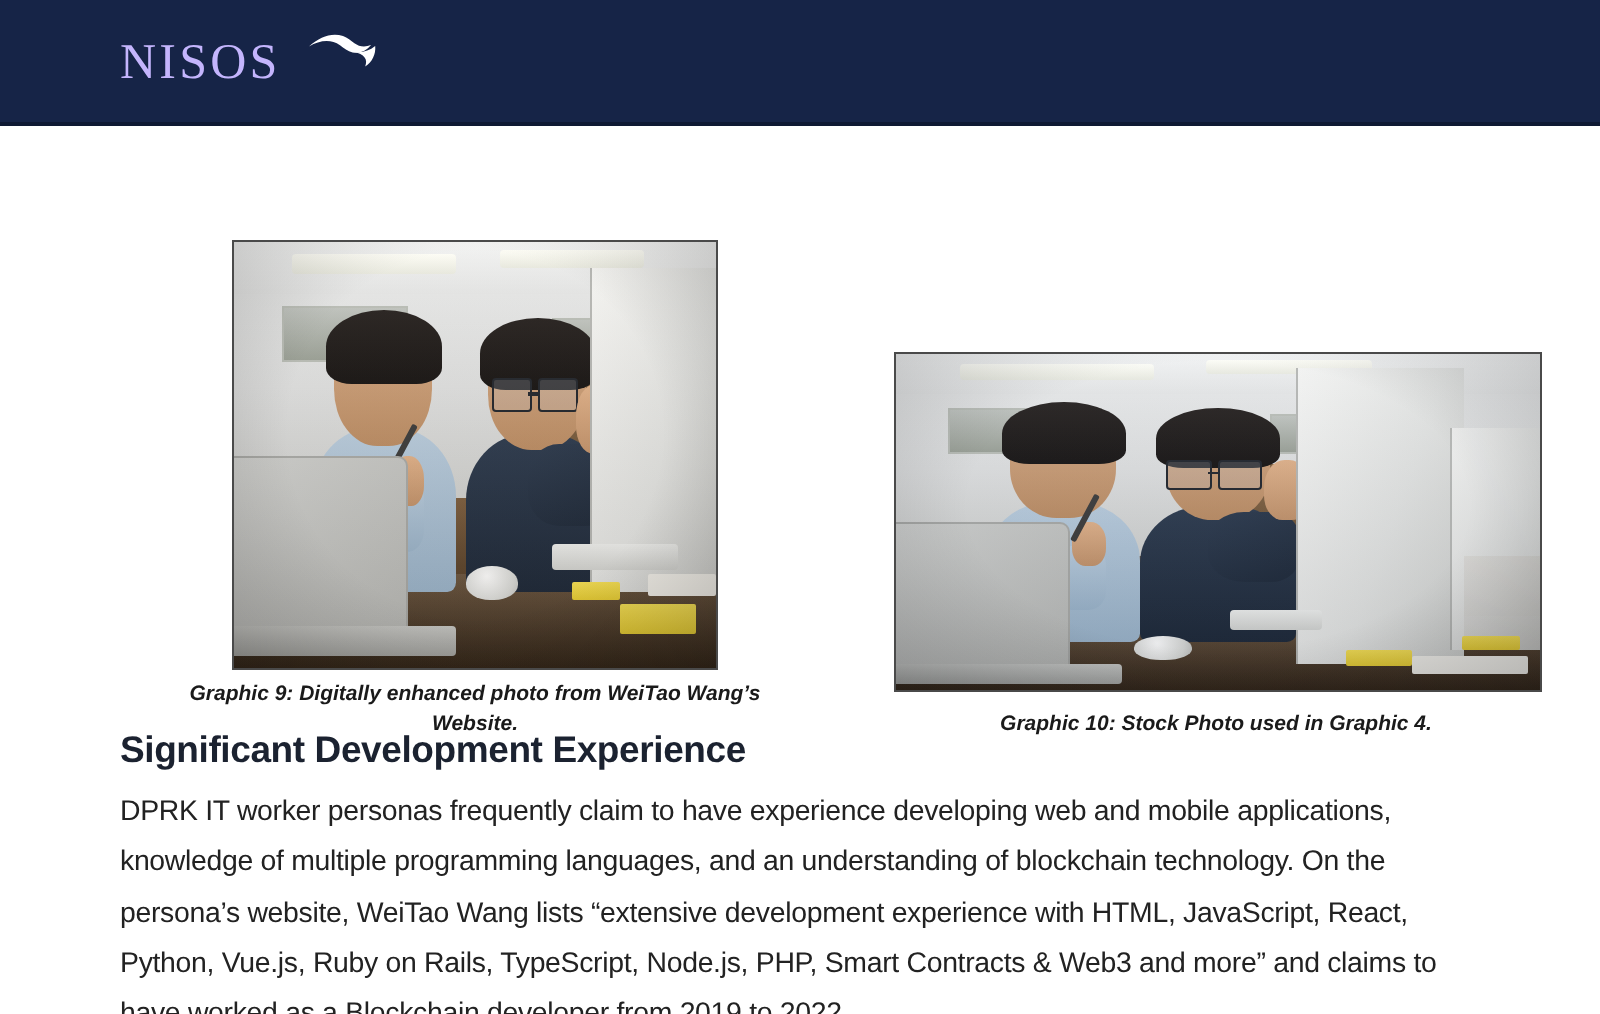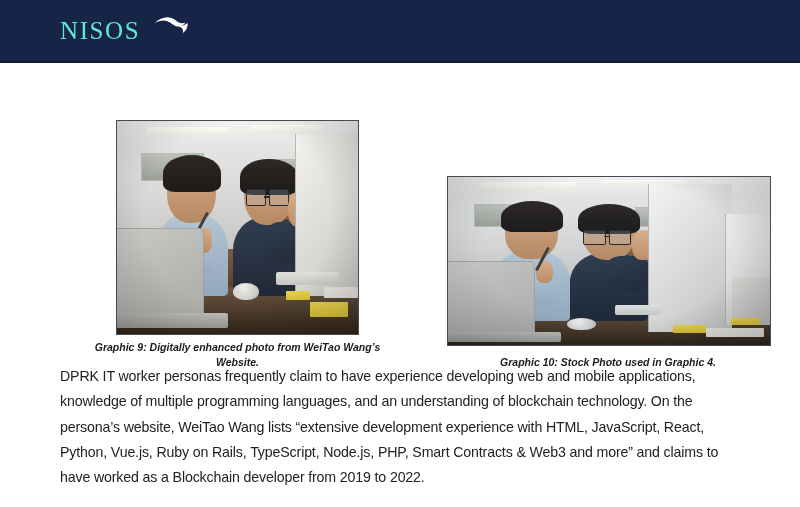--- a/index.html
+++ b/index.html
@@ -45,7 +45,7 @@
     gap: 12px;
   }
   .brand-wordmark {
-    color: #5eead4;
+    color: #c4b5fd;
     font-family: "Liberation Serif", serif;
     font-size: 25px;
     letter-spacing: 1.6px;

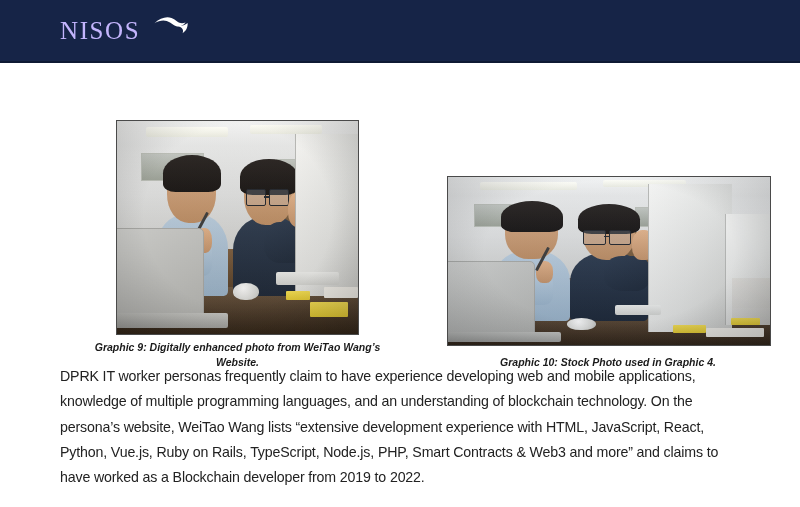--- a/index.html
+++ b/index.html
@@ -381,6 +381,7 @@
   </figure>
 
   <div class="text-block">
+    <h2 class="section-heading">Significant Development Experience</h2>
     <p class="body-paragraph">DPRK IT worker personas frequently claim to have experience developing web and mobile applications, knowledge of multiple programming languages, and an understanding of blockchain technology. On the persona’s website, WeiTao Wang lists “extensive development experience with HTML, JavaScript, React, Python, Vue.js, Ruby on Rails, TypeScript, Node.js, PHP, Smart Contracts &amp; Web3 and more” and claims to have worked as a Blockchain developer from 2019 to 2022.</p>
   </div>
 

